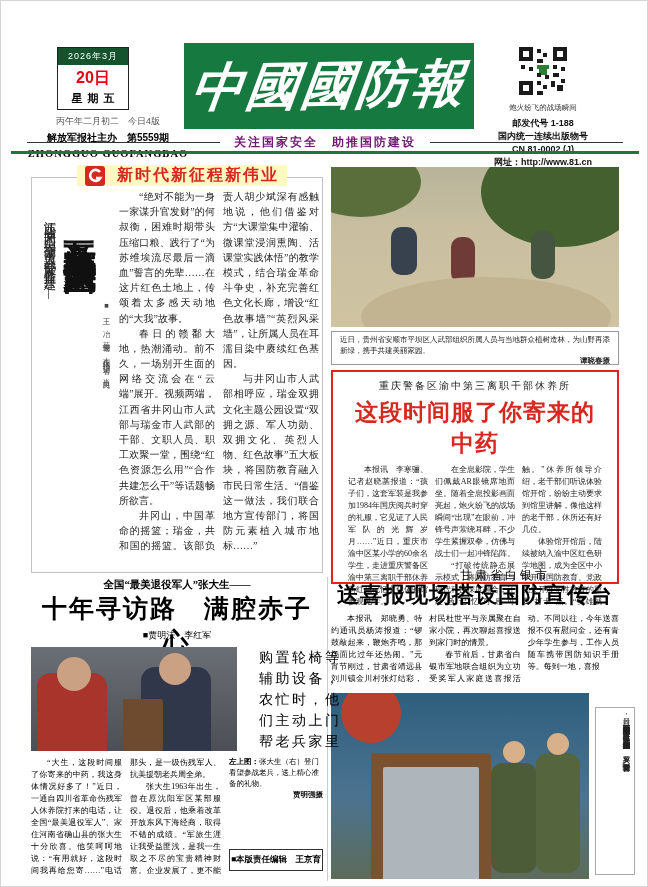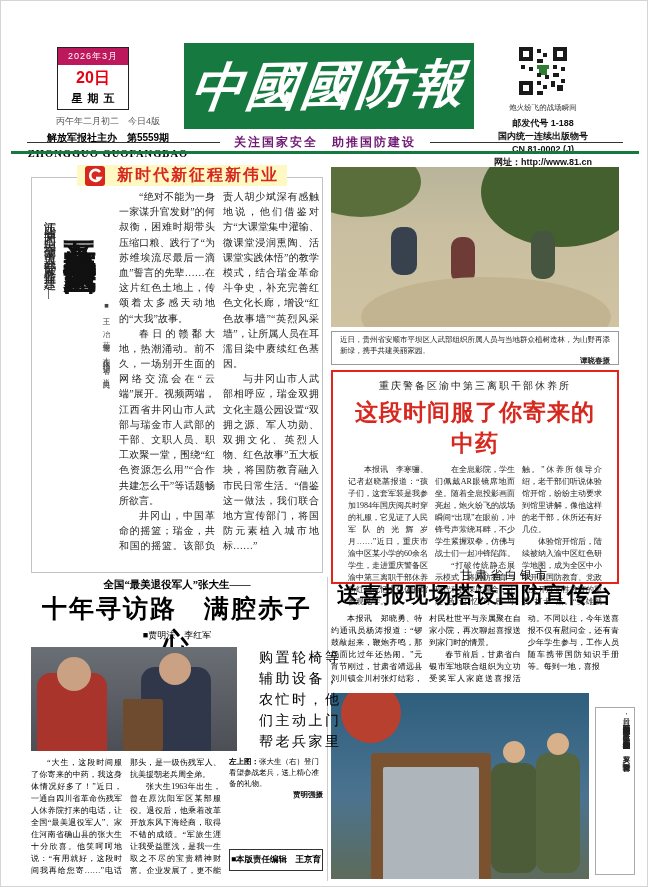--- a/index.html
+++ b/index.html
@@ -13,7 +13,7 @@
 
   
   .date-box { left:56px; top:46px; width:72px; border:1px solid #222; text-align:center; }
-  .db-top { background:#be185d; color:#fff; font-size:9px; padding:2px 0; letter-spacing:1px; }
+  .db-top { background:#14532d; color:#fff; font-size:9px; padding:2px 0; letter-spacing:1px; }
   .db-day { color:#e60012; font-weight:bold; font-size:16px; padding:3px 0 1px; }
   .db-week { font-weight:bold; font-size:11px; letter-spacing:5px; padding:1px 0 3px 5px; }
   .hdr-meta { left:22px; top:114px; width:170px; text-align:center; }

